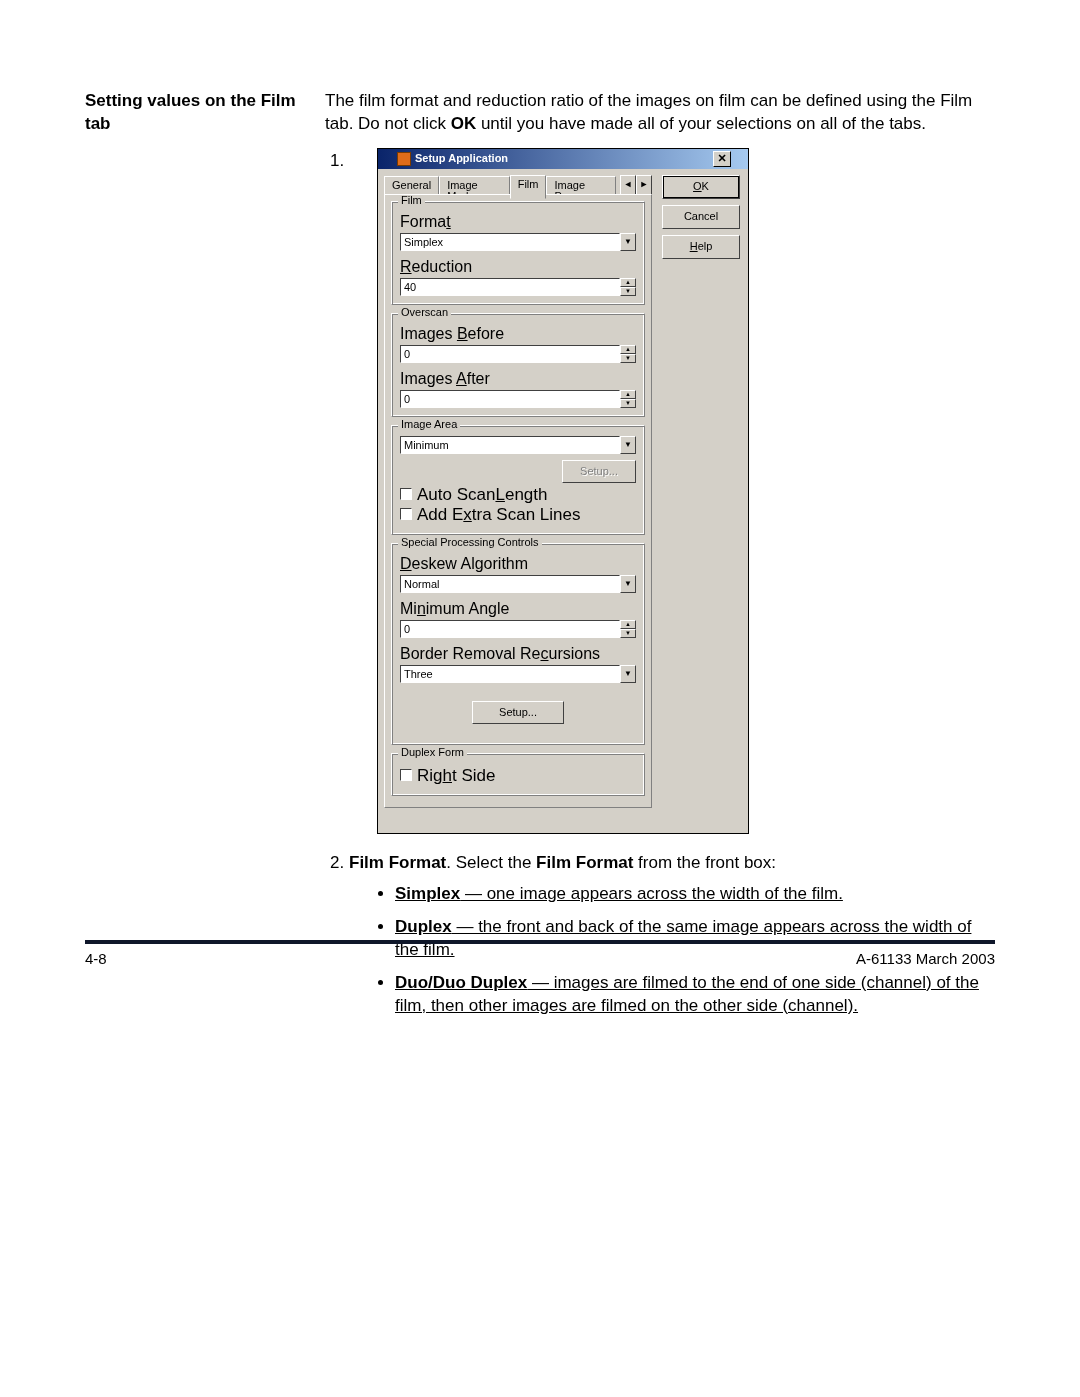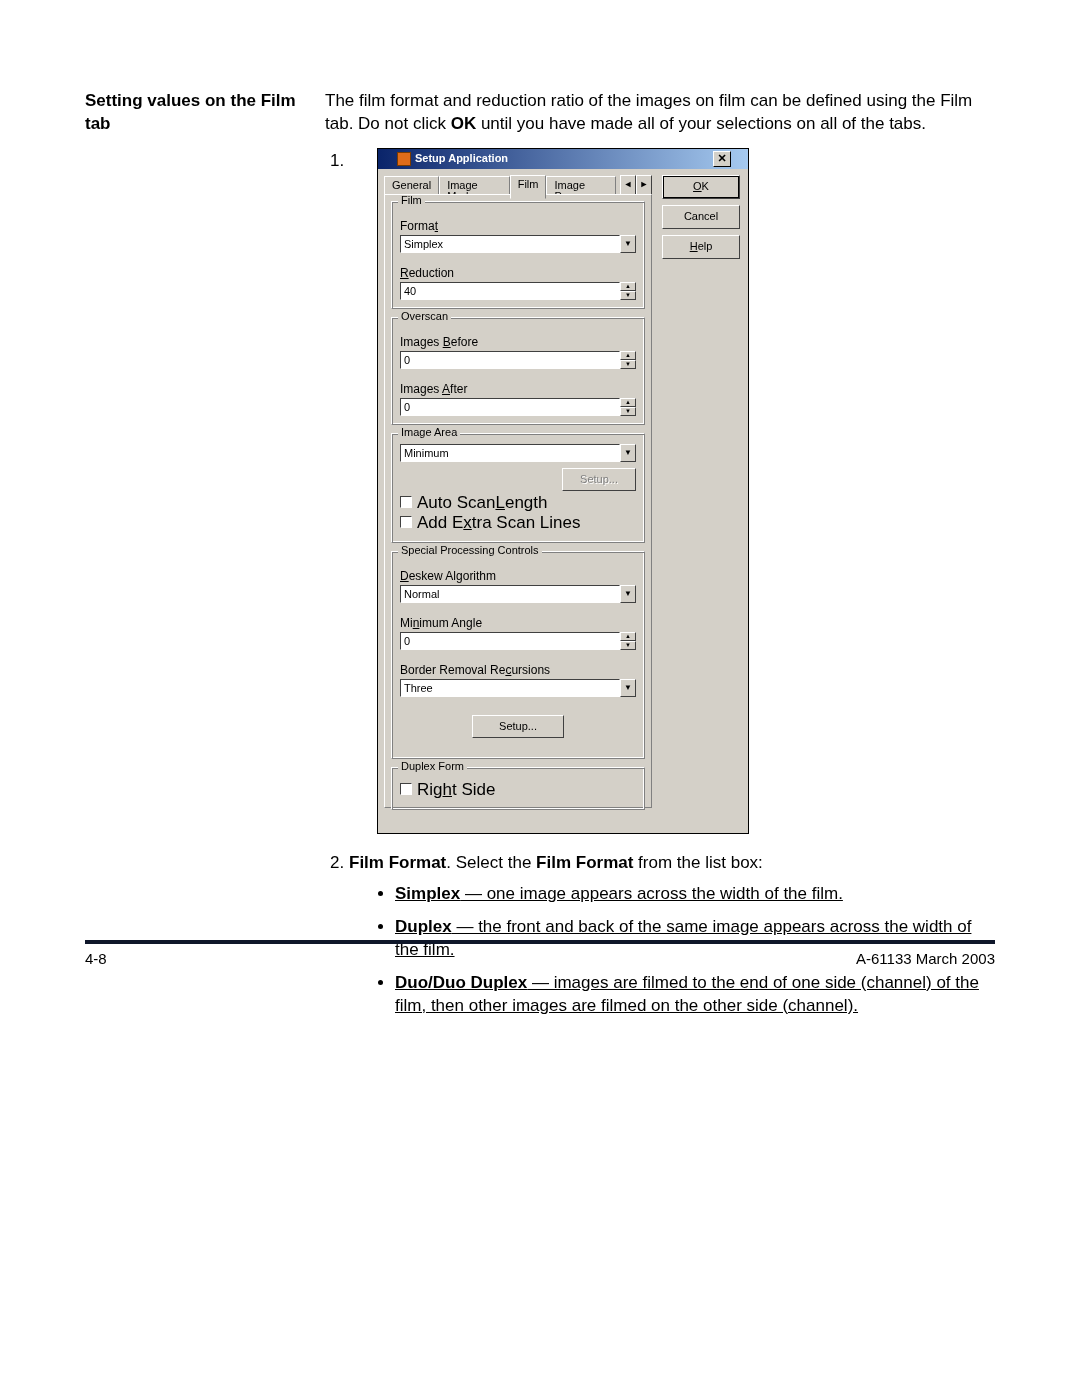--- a/index.html
+++ b/index.html
@@ -34,7 +34,7 @@
   .tab-page { border:1px solid #808080; border-top-color:#fff; border-left-color:#fff; background:#d4d0c8; padding:6px 6px 6px 6px; height:614px; box-sizing:border-box; position:relative; z-index:1; margin-top:-1px; }
   .grp { border:1px solid #808080; border-top-color:#fff; border-left-color:#fff; box-shadow:inset 1px 1px 0 #808080, inset -1px -1px 0 #fff; padding:10px 8px 8px 8px; margin:0 0 8px 0; position:relative; }
   .grp .legend { position:absolute; top:-7px; left:6px; background:#d4d0c8; padding:0 3px; font-size:11px; }
-  .lbl { font-size:12px; margin:8px 0 3px 0; display:block; }
+  .lbl { font-size:16px; margin:2px 0 3px 0; display:block; }
   .lbl .u, .chk .u { text-decoration:underline; }
   .combo, .spin-wrap { display:flex; }
   .combo input, .spin-wrap input { flex:1; height:18px; border:1px solid #404040; border-bottom-color:#fff; border-right-color:#fff; background:#fff; font-size:11px; padding:0 3px; box-sizing:border-box; font-family:inherit; }

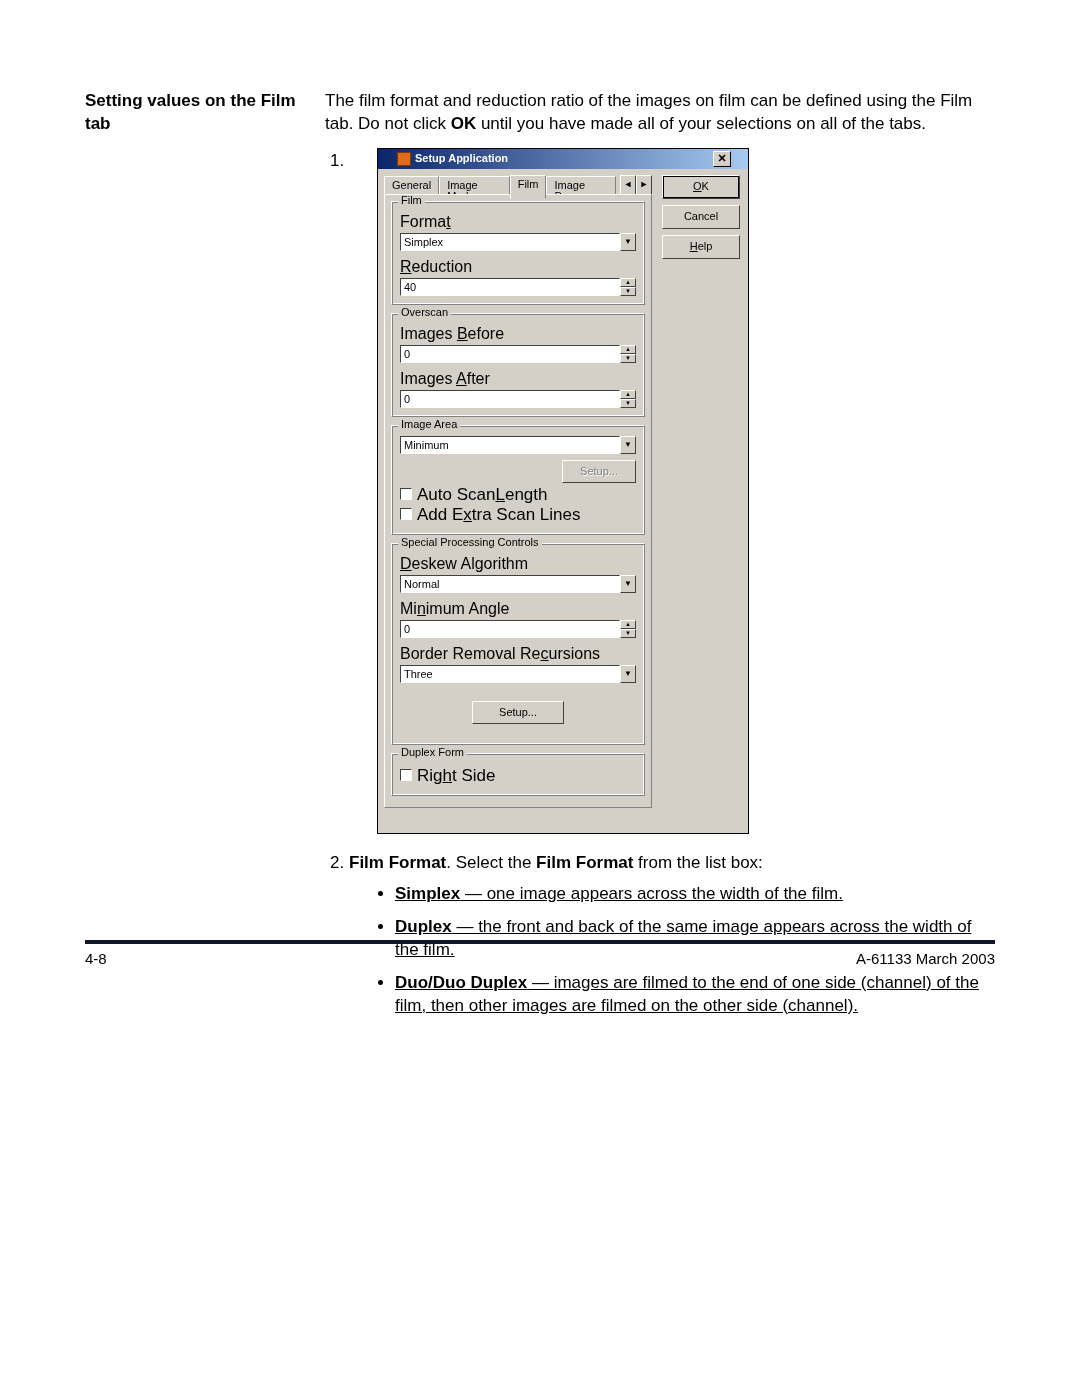--- a/index.html
+++ b/index.html
@@ -180,7 +180,7 @@
         </li>
 
         <li>
-          <span class="b">Film Format</span><span>. Select the </span><span class="b">Film Format</span><span> from the list box:</span>
+          <span class="b">Film Format</span><span>. Select the </span><span class="b">Film Format</span><span> from the front box:</span>
           <ul class="bullets">
             <li><span class="b">Simplex</span><span> — one image appears across the width of the film.</span></li>
             <li><span class="b">Duplex</span><span> — the front and back of the same image appears across the width of the film.</span></li>

